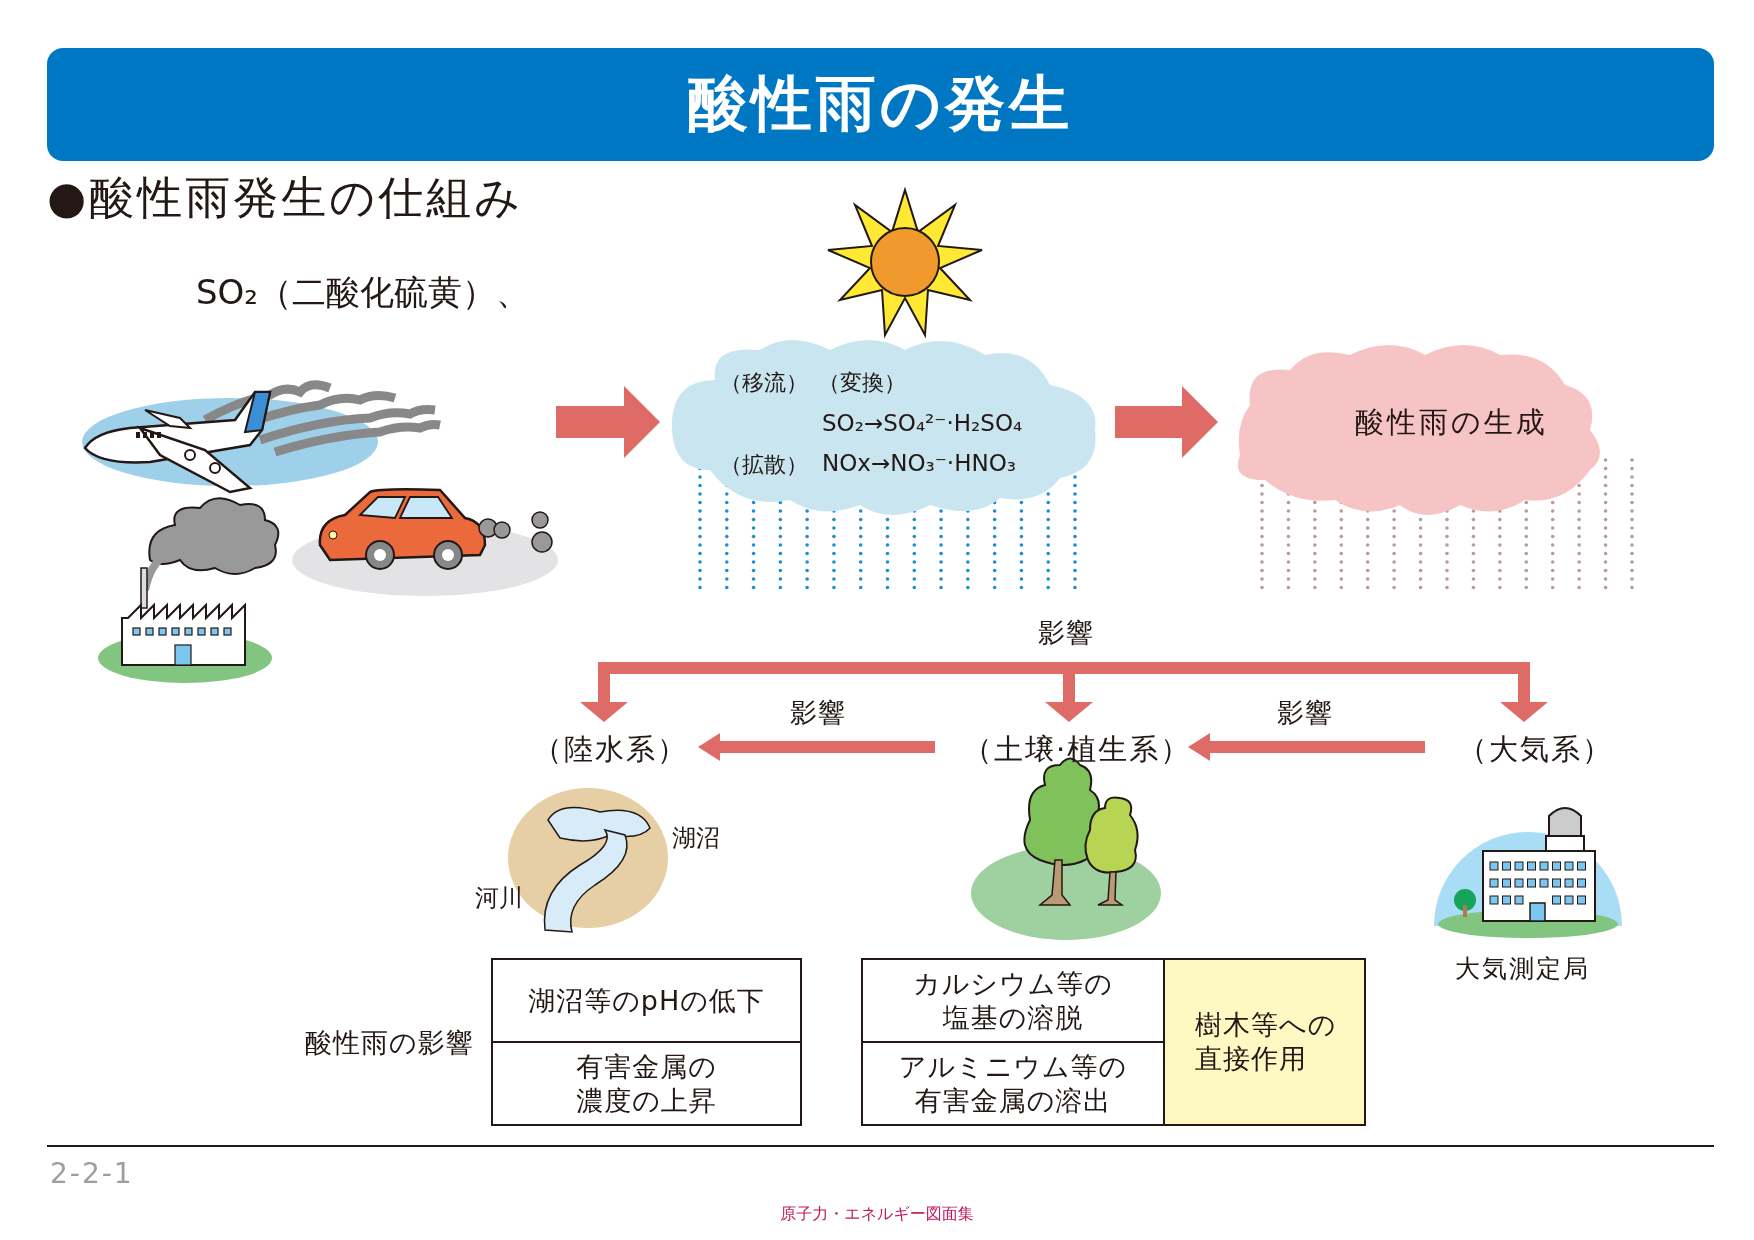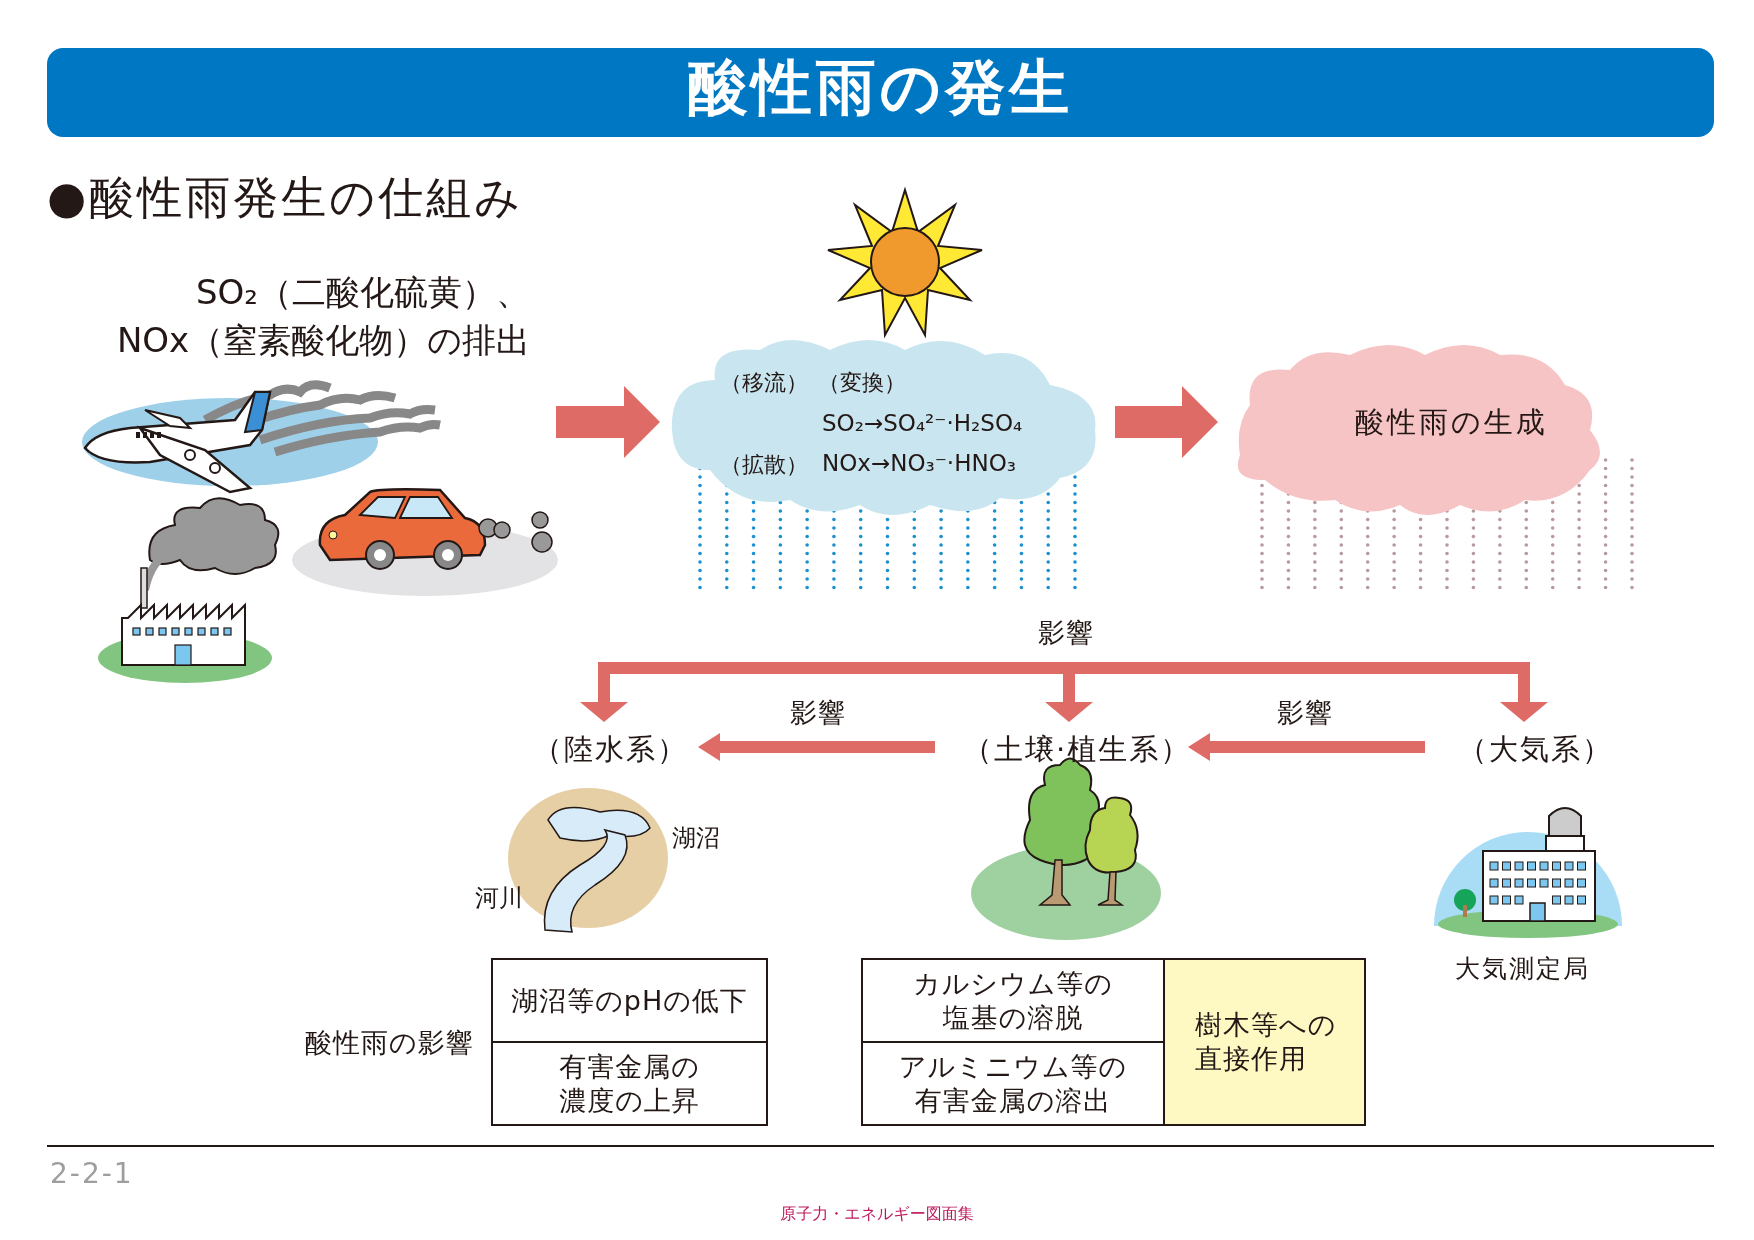--- a/index.html
+++ b/index.html
@@ -5,7 +5,7 @@
   html,body{margin:0;padding:0;background:#fff;}
   body{width:1754px;height:1240px;position:relative;overflow:hidden;font-family:"DejaVu Sans",sans-serif;color:#231815;}
   .abs{position:absolute;}
-  #title-bar{left:47px;top:48px;width:1667px;height:89px;background:#0077c2;border-radius:16px;display:flex;justify-content:center;}
+  #title-bar{left:47px;top:48px;width:1667px;height:113px;background:#0077c2;border-radius:16px;display:flex;align-items:center;justify-content:center;}
   #title-bar span{color:#fff;font-size:60px;font-weight:bold;letter-spacing:4px;}
   #section-heading{left:47px;top:168px;font-size:45px;letter-spacing:3px;}
   #emission-title{left:70px;top:268px;width:460px;text-align:right;font-size:34px;line-height:48px;font-weight:500;}

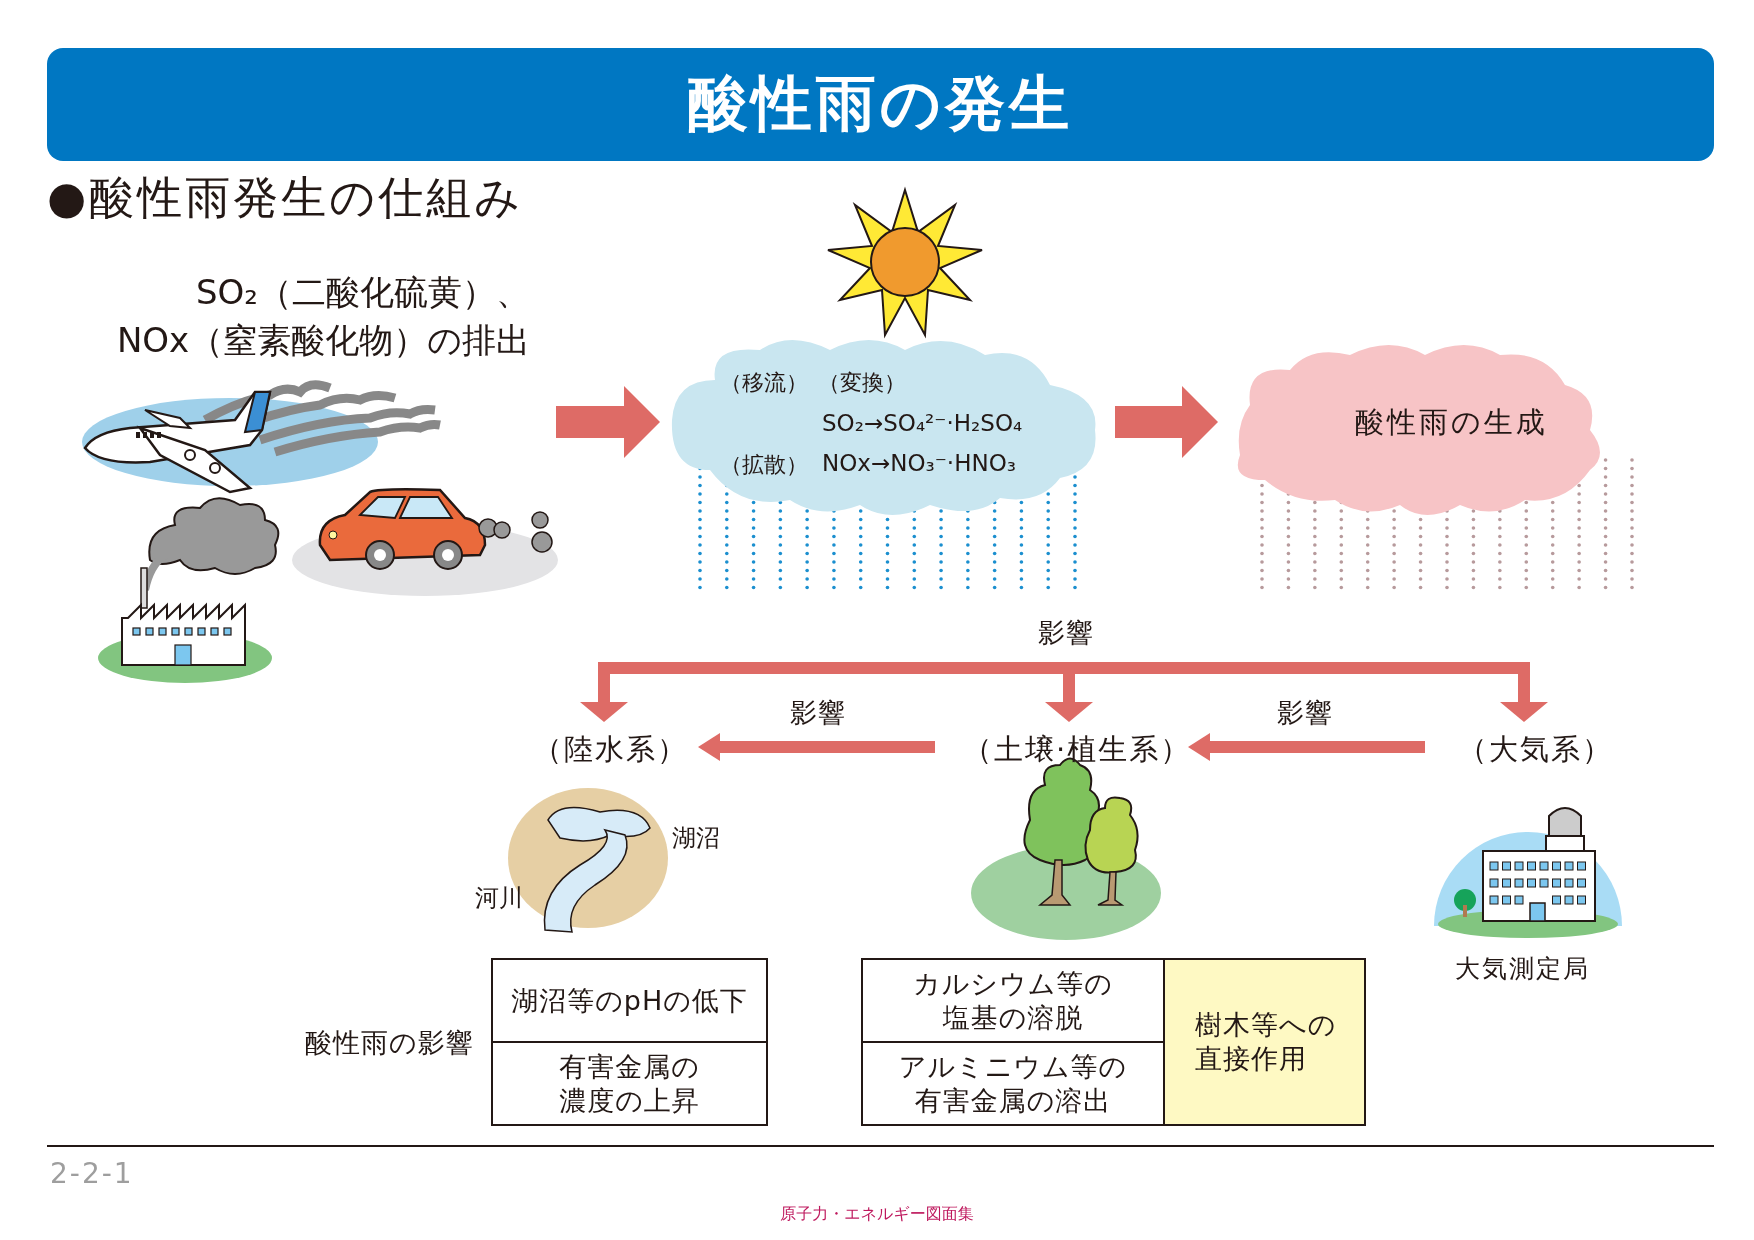--- a/index.html
+++ b/index.html
@@ -29,7 +29,6 @@
 
 <div id="emission-title" class="abs">
   <div>SO₂（二酸化硫黄）、</div>
-  <div>NOx（窒素酸化物）の排出</div>
 </div>
 
 <svg class="abs" style="left:0;top:0" width="1754" height="1240">

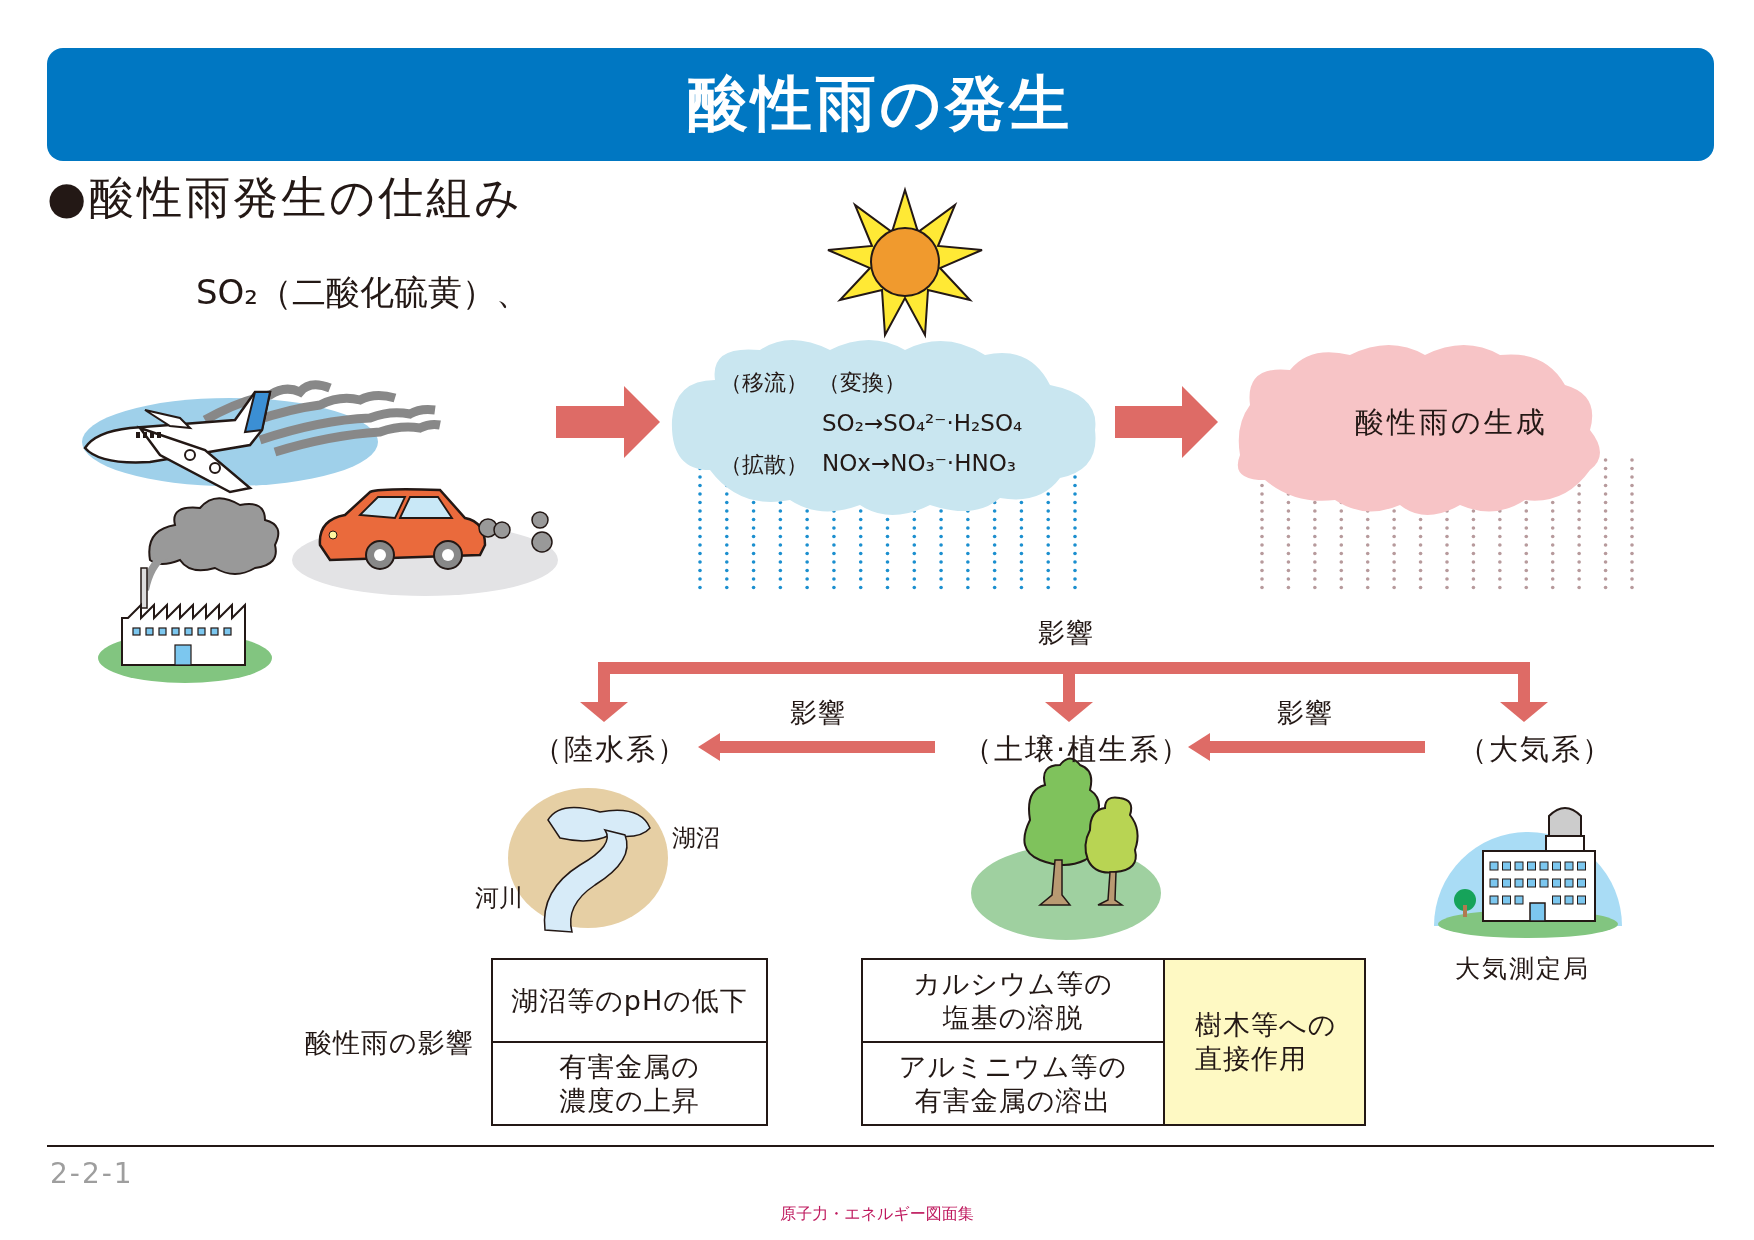--- a/index.html
+++ b/index.html
@@ -670,7 +670,7 @@
 
 <div class="abs lbl" style="left:305px;top:1025px">酸性雨の影響</div>
 
-<table class="fx" style="left:491px;top:958px;width:277px;height:166px">
+<table class="fx" style="left:491px;top:958px;width:311px;height:166px">
   <tbody>
       <tr style="height:83px">
         <td style="white-space:pre-line">湖沼等のpHの低下</td>

